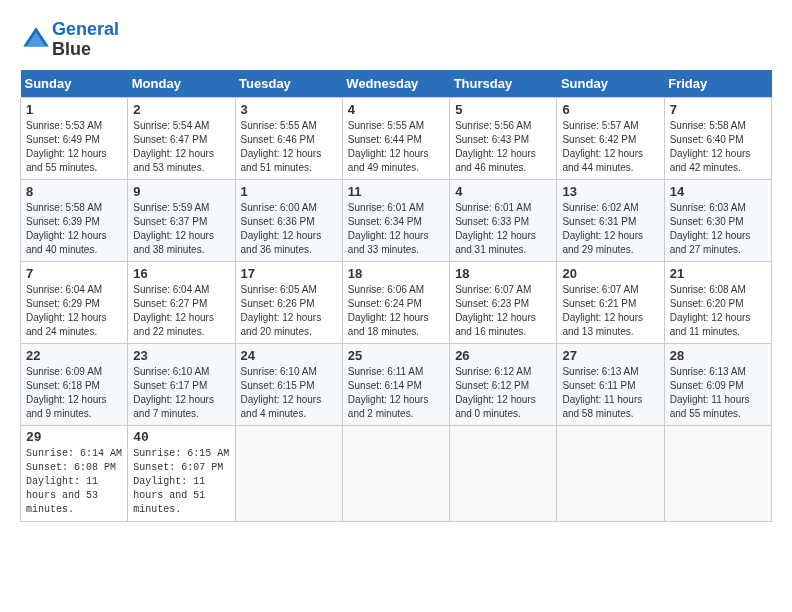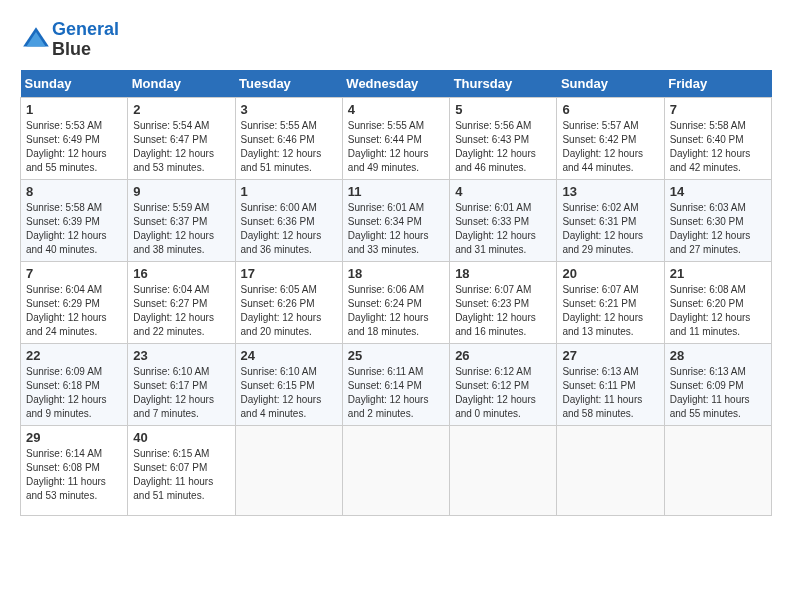--- a/index.html
+++ b/index.html
@@ -85,6 +85,7 @@
     }
     .last-row td {
       height: 90px;
+      font-family: Liberation Mono, monospace;
     }
   </style>
 </head>

